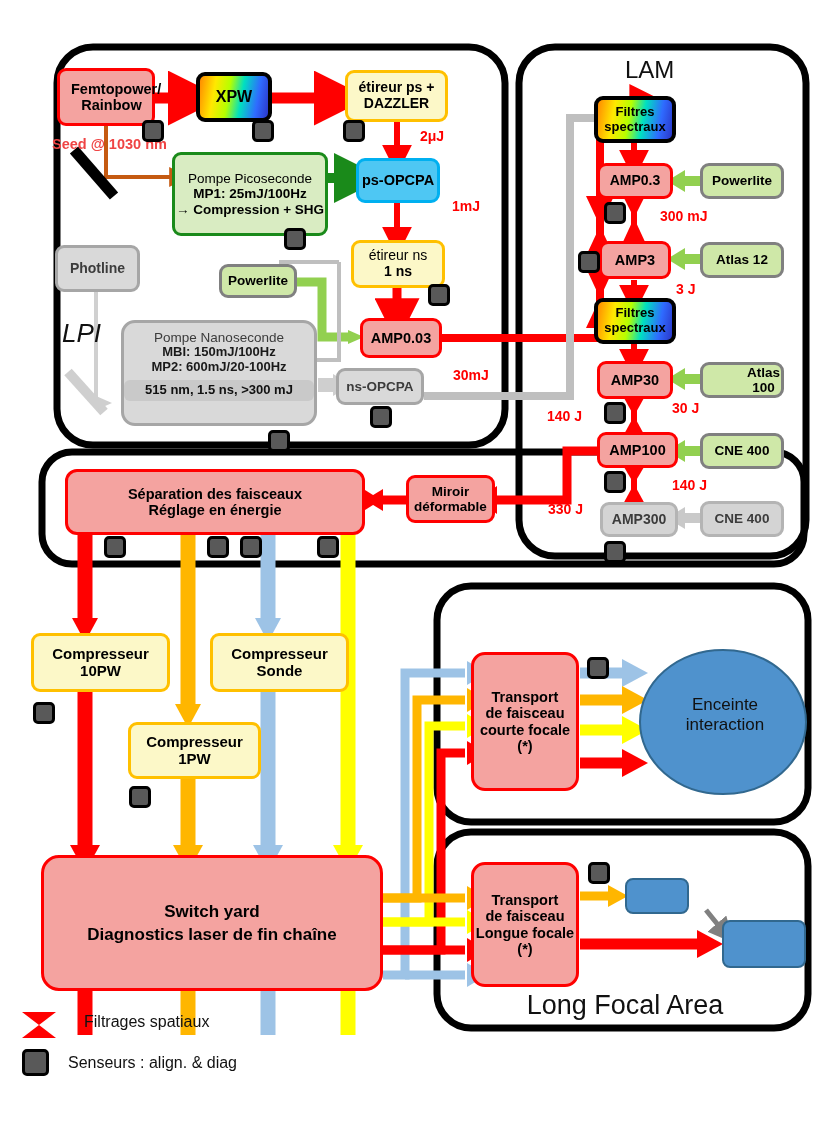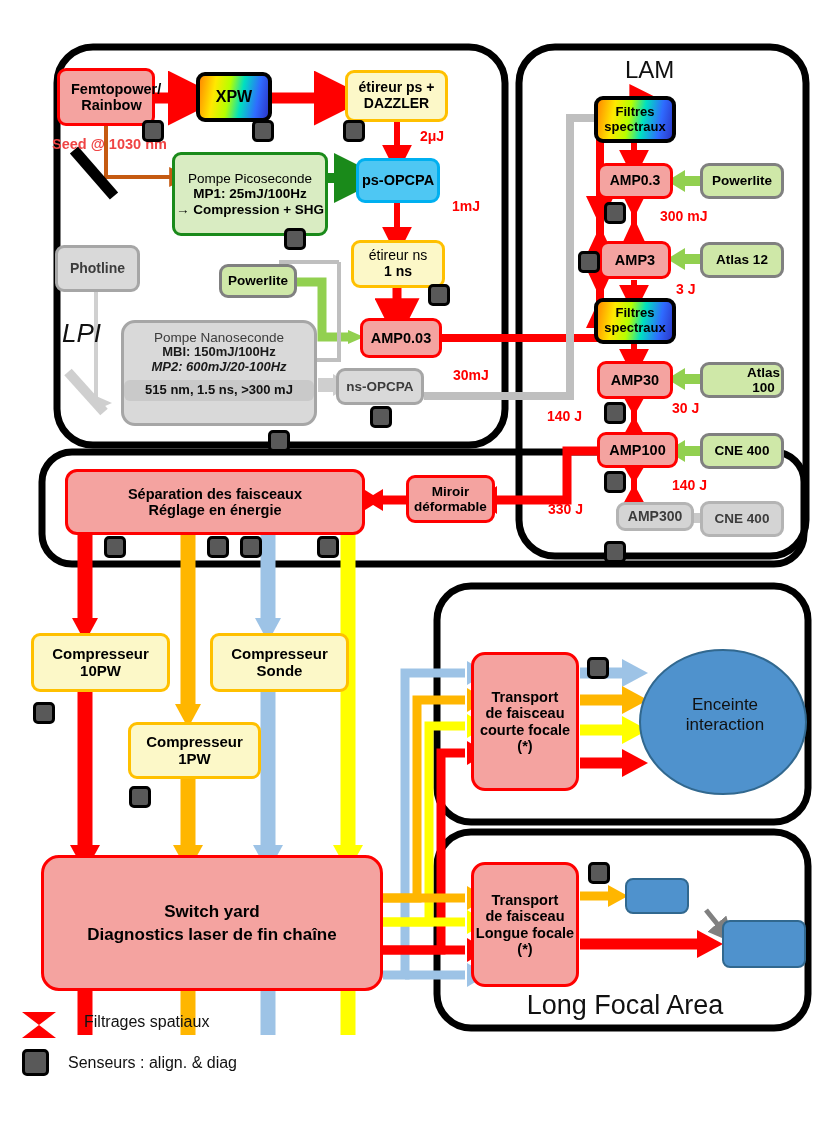--- a/index.html
+++ b/index.html
@@ -297,7 +297,7 @@
 <div class="node grey" style="left:121px; top:320px; width:196px; height:106px; font-size:13px; flex-direction:column; justify-content:flex-start; padding-top:7px; border-radius:14px;">
   <span style="font-weight:normal;font-size:13.5px;">Pompe Nanoseconde</span>
   <span style="color:#1a1a1a;">MBI: 150mJ/100Hz</span>
-  <span style="color:#1a1a1a;font-style:italic;">MP2: 600mJ/20-100Hz</span>
+  <span style="color:#1a1a1a;">MP2: 600mJ/20-100Hz</span>
   <span style="color:#111;margin-top:6px;background:#c9c9c9;border-radius:6px;padding:3px 0;">515 nm, 1.5 ns, &gt;300 mJ</span>
 </div>
 

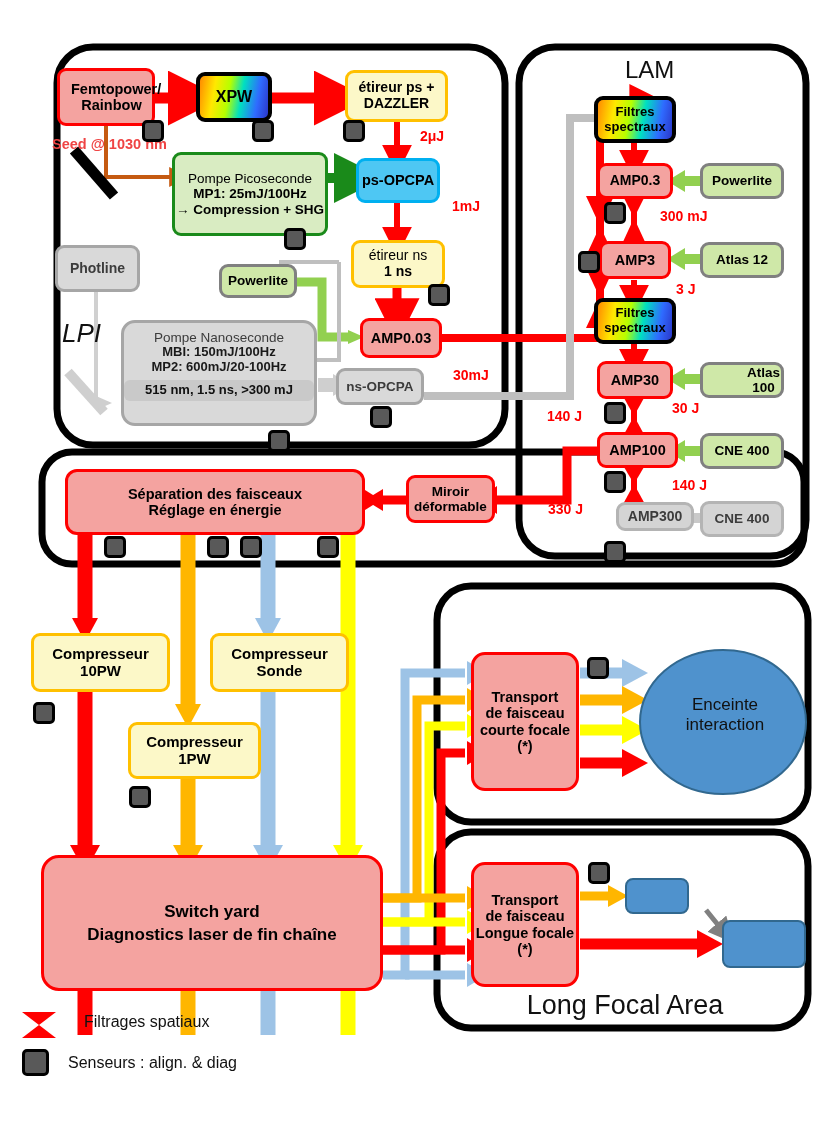--- a/index.html
+++ b/index.html
@@ -357,7 +357,7 @@
   <span>CNE 400</span>
 </div>
 
-<div class="node greyd" style="left:616px; top:502px; width:78px; height:29px; font-size:14px;">
+<div class="node greyd" style="left:600px; top:502px; width:78px; height:35px; font-size:14px;">
   <span>AMP300</span>
 </div>
 <div class="node greyd" style="left:700px; top:501px; width:84px; height:36px; font-size:13.5px;">

